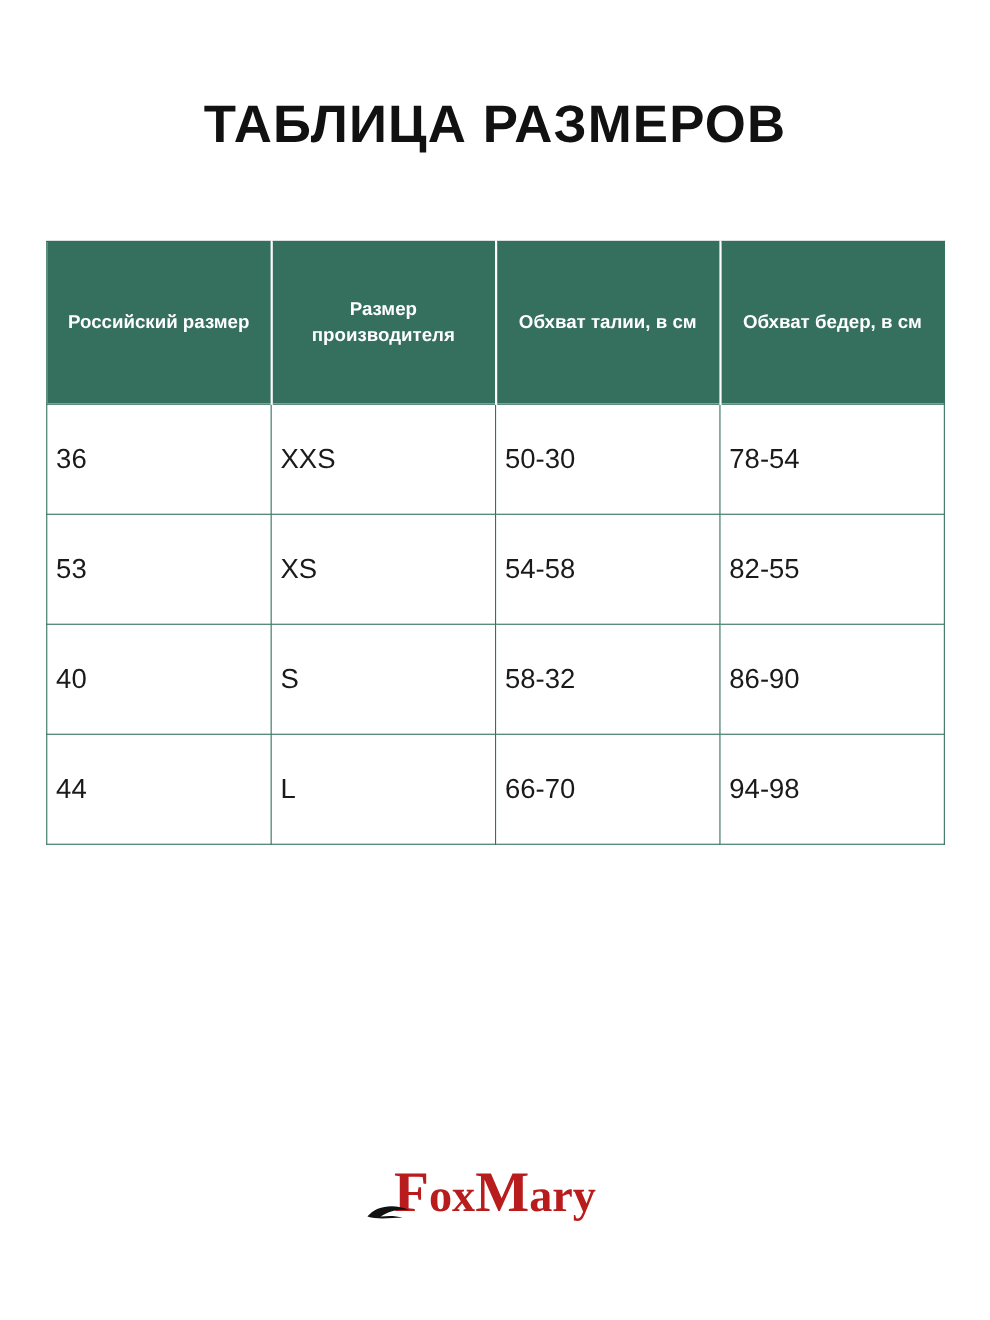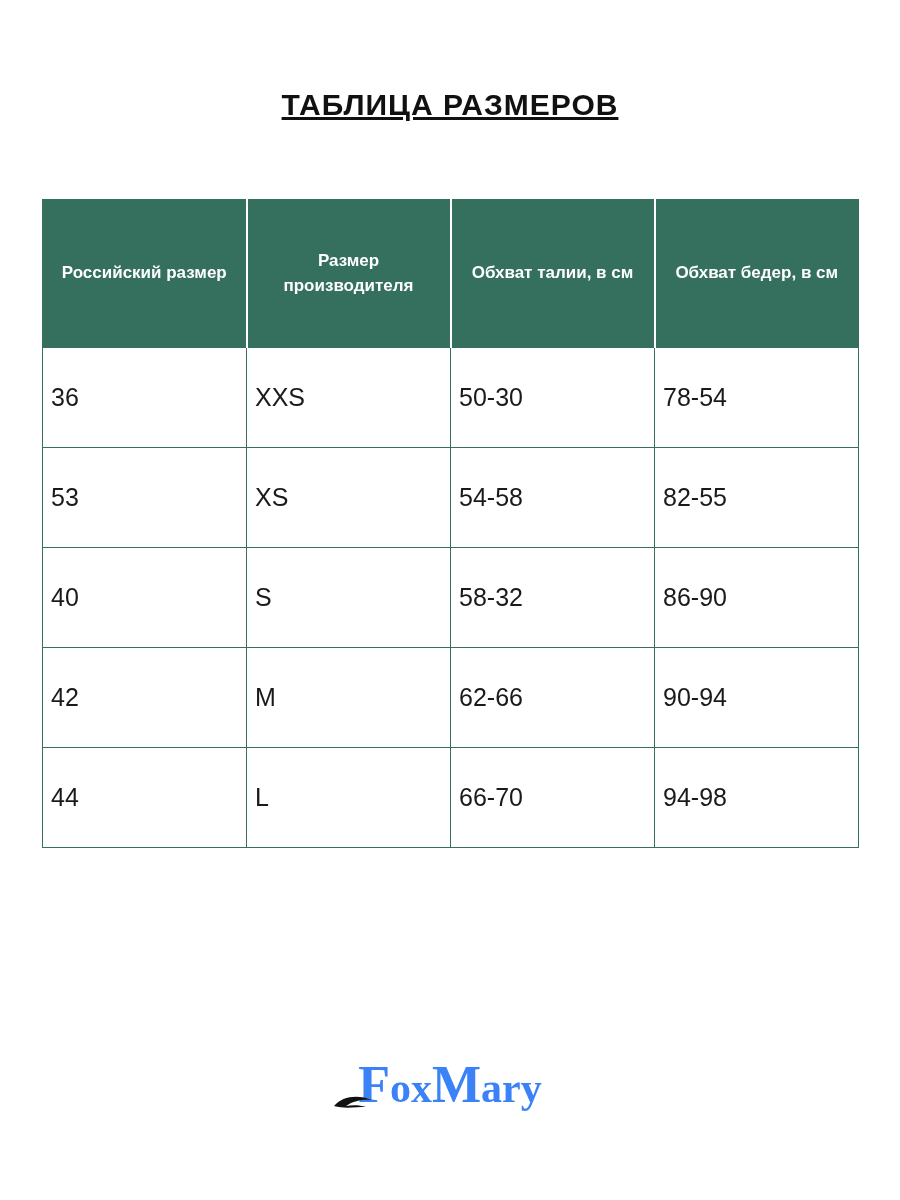--- a/index.html
+++ b/index.html
@@ -22,14 +22,13 @@
   }
   .page-title {
     text-align: center;
-    font-size: 30px;
+    font-size: 48px;
     font-weight: bold;
     letter-spacing: 1px;
     color: #111111;
     margin: 0;
     padding-top: 88px;
     line-height: 1.1;
-    text-decoration: underline;
   }
   .table-wrap {
     margin: 0 auto;

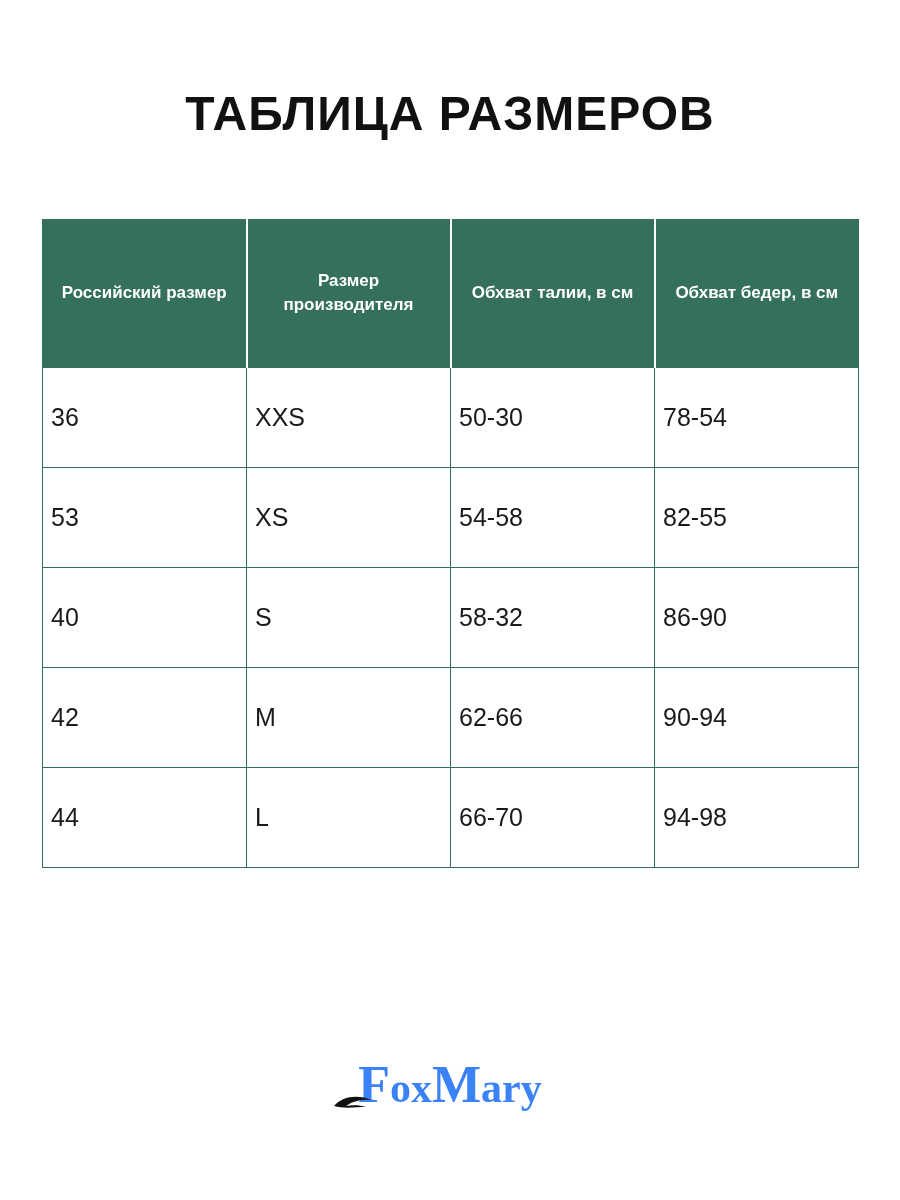--- a/index.html
+++ b/index.html
@@ -144,12 +144,6 @@
           <td>86-90</td>
         </tr>
         <tr>
-          <td>42</td>
-          <td>M</td>
-          <td>62-66</td>
-          <td>90-94</td>
-        </tr>
-        <tr>
           <td>44</td>
           <td>L</td>
           <td>66-70</td>

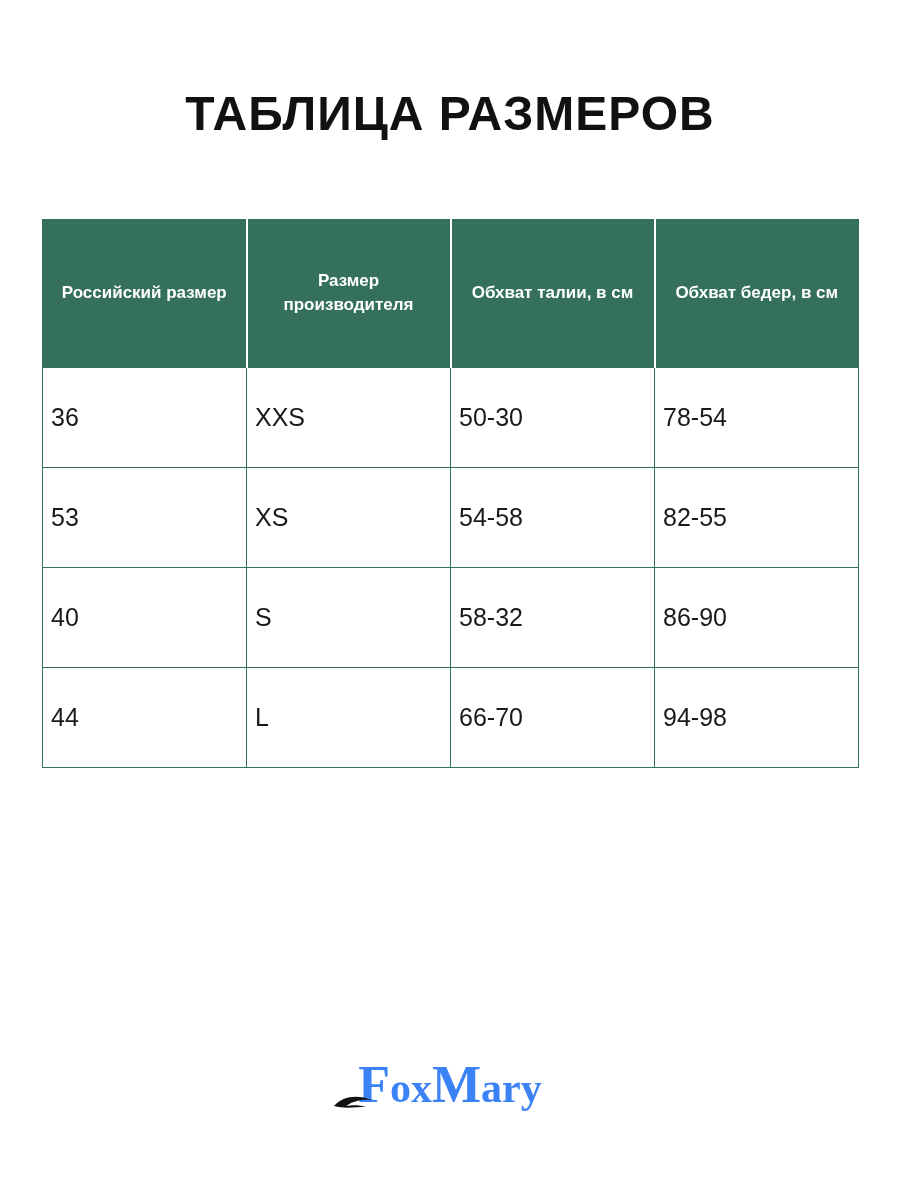--- a/index.html
+++ b/index.html
@@ -85,7 +85,7 @@
     font-size: 42px;
     font-weight: bold;
     letter-spacing: 0px;
-    color: #3b82f6;
+    color: #b91c1c;
     position: relative;
     white-space: nowrap;
   }

